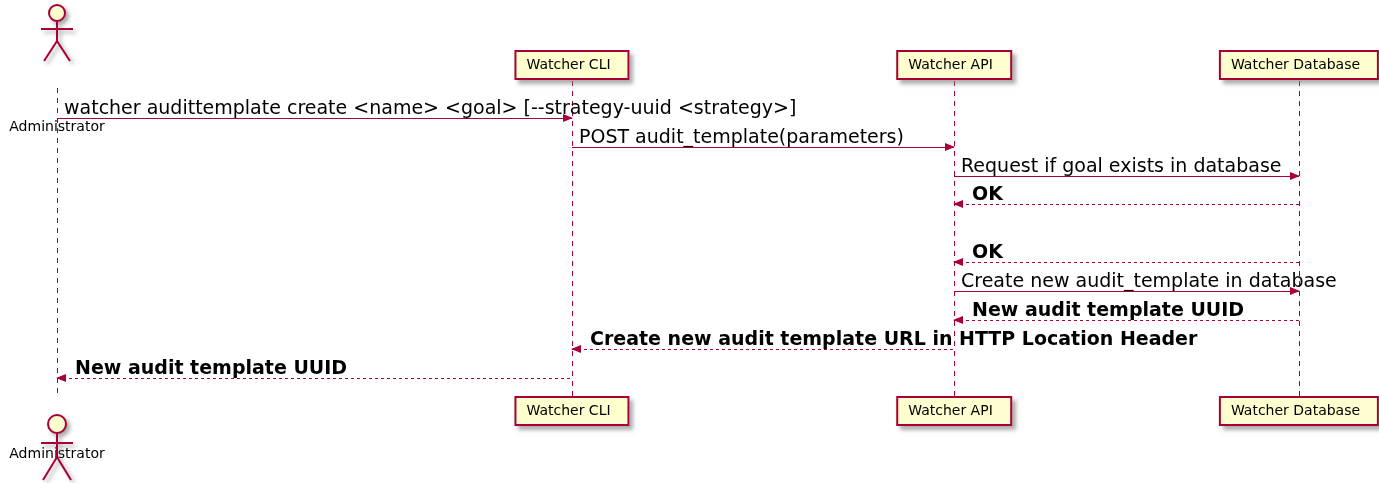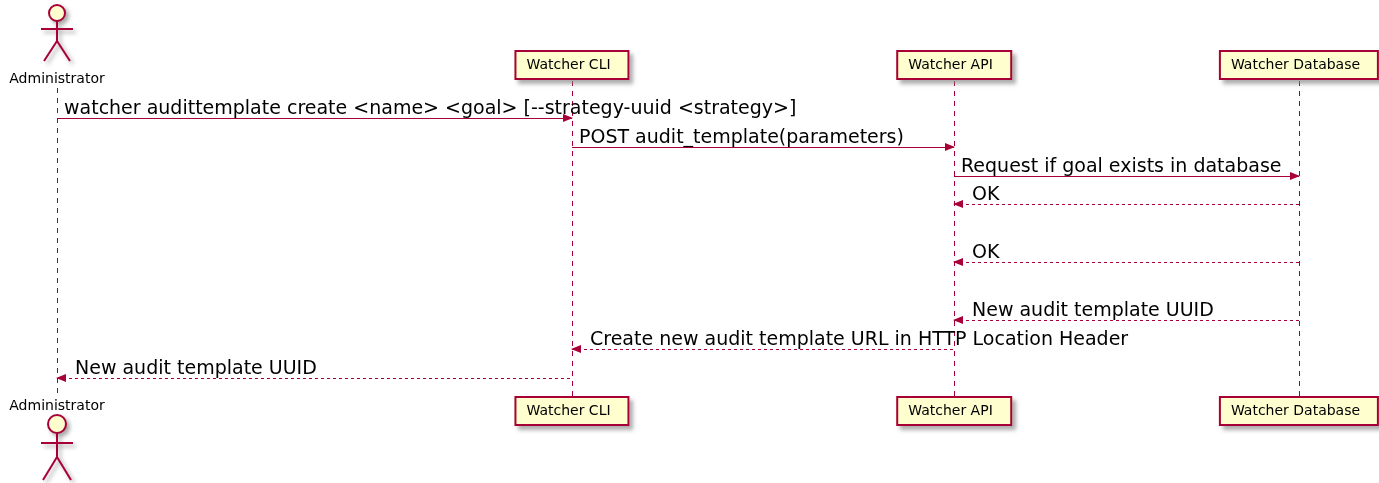--- a/index.html
+++ b/index.html
@@ -42,6 +42,7 @@
     font-size: 14px;
     color: #000000;
     white-space: nowrap;
+    margin-top: 48px;
   }
 
   .actor-figure { position: absolute; filter: drop-shadow(3px 3px 2px rgba(130,130,130,0.7)); }

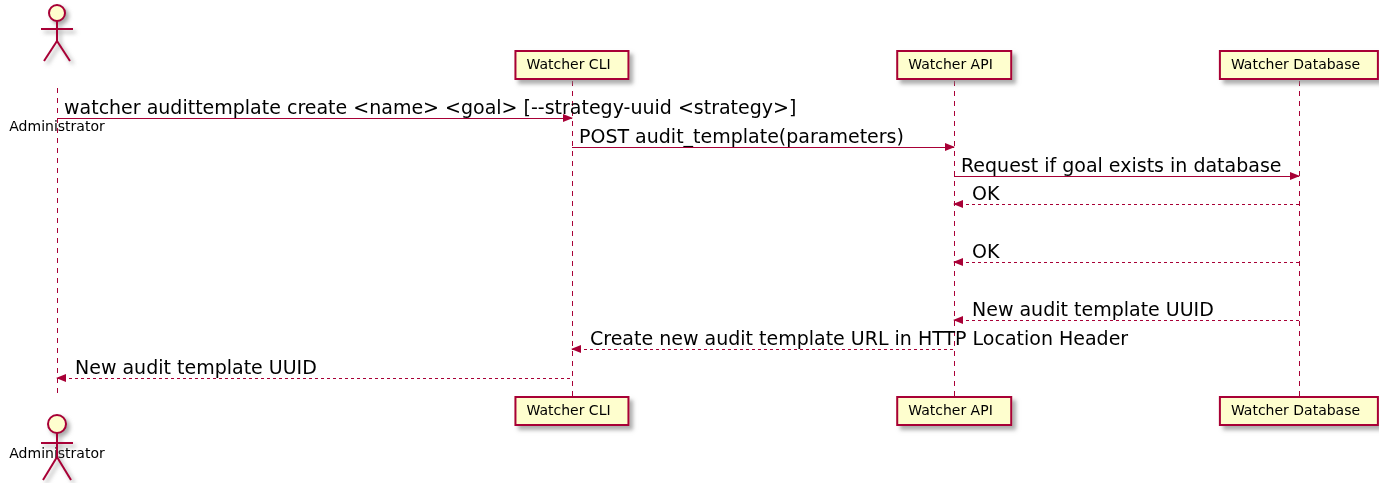--- a/index.html
+++ b/index.html
@@ -57,7 +57,7 @@
     padding-bottom: 3px;
   }
   .msg.solid  .msg-label { padding-left: 7px; }
-  .msg.dashed .msg-label { padding-left: 18px; }
+  .msg.dashed .msg-label { padding-left: 18px; font-weight: bold; }
   .msg-line { position: relative; height: 1px; }
   .msg.solid  .msg-line { background: #A80036; }
   .msg.dashed .msg-line { background: repeating-linear-gradient(90deg, #A80036 0 3px, transparent 3px 6px); }

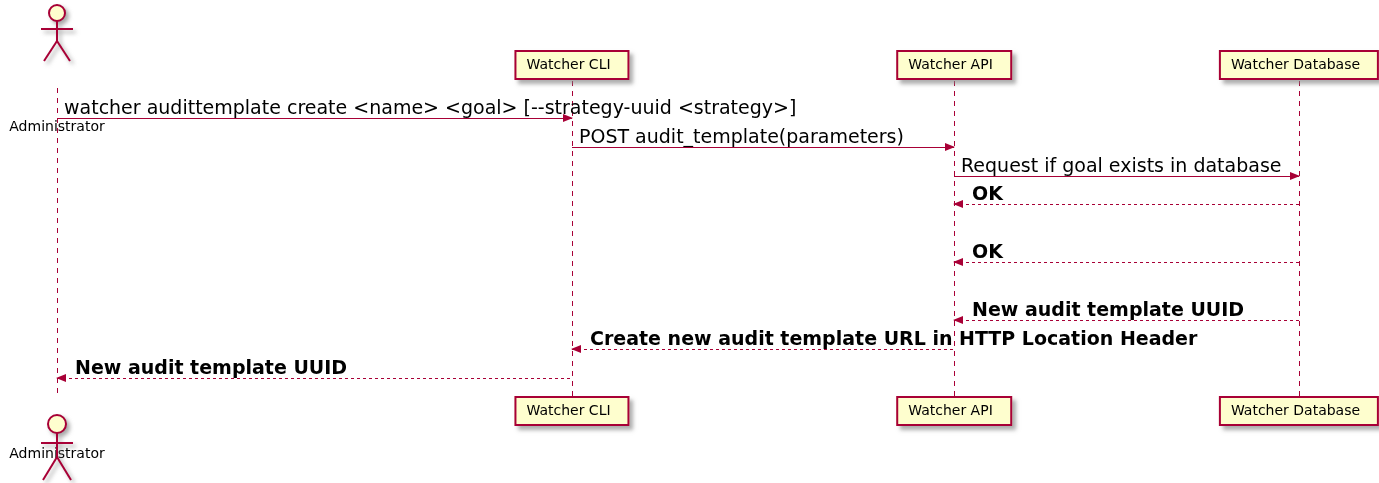--- a/index.html
+++ b/index.html
@@ -132,6 +132,12 @@
       </div>
   </div>
 
+  <div class="msg solid" style="left:954px; top:273px; width:345px;">
+    <div class="msg-label">Create new audit_template in database</div>
+    <div class="msg-line">
+        <i class="ah right"></i>
+      </div>
+  </div>
 
   <div class="msg dashed" style="left:954px; top:302px; width:345px;">
     <div class="msg-label">New audit template UUID</div>

